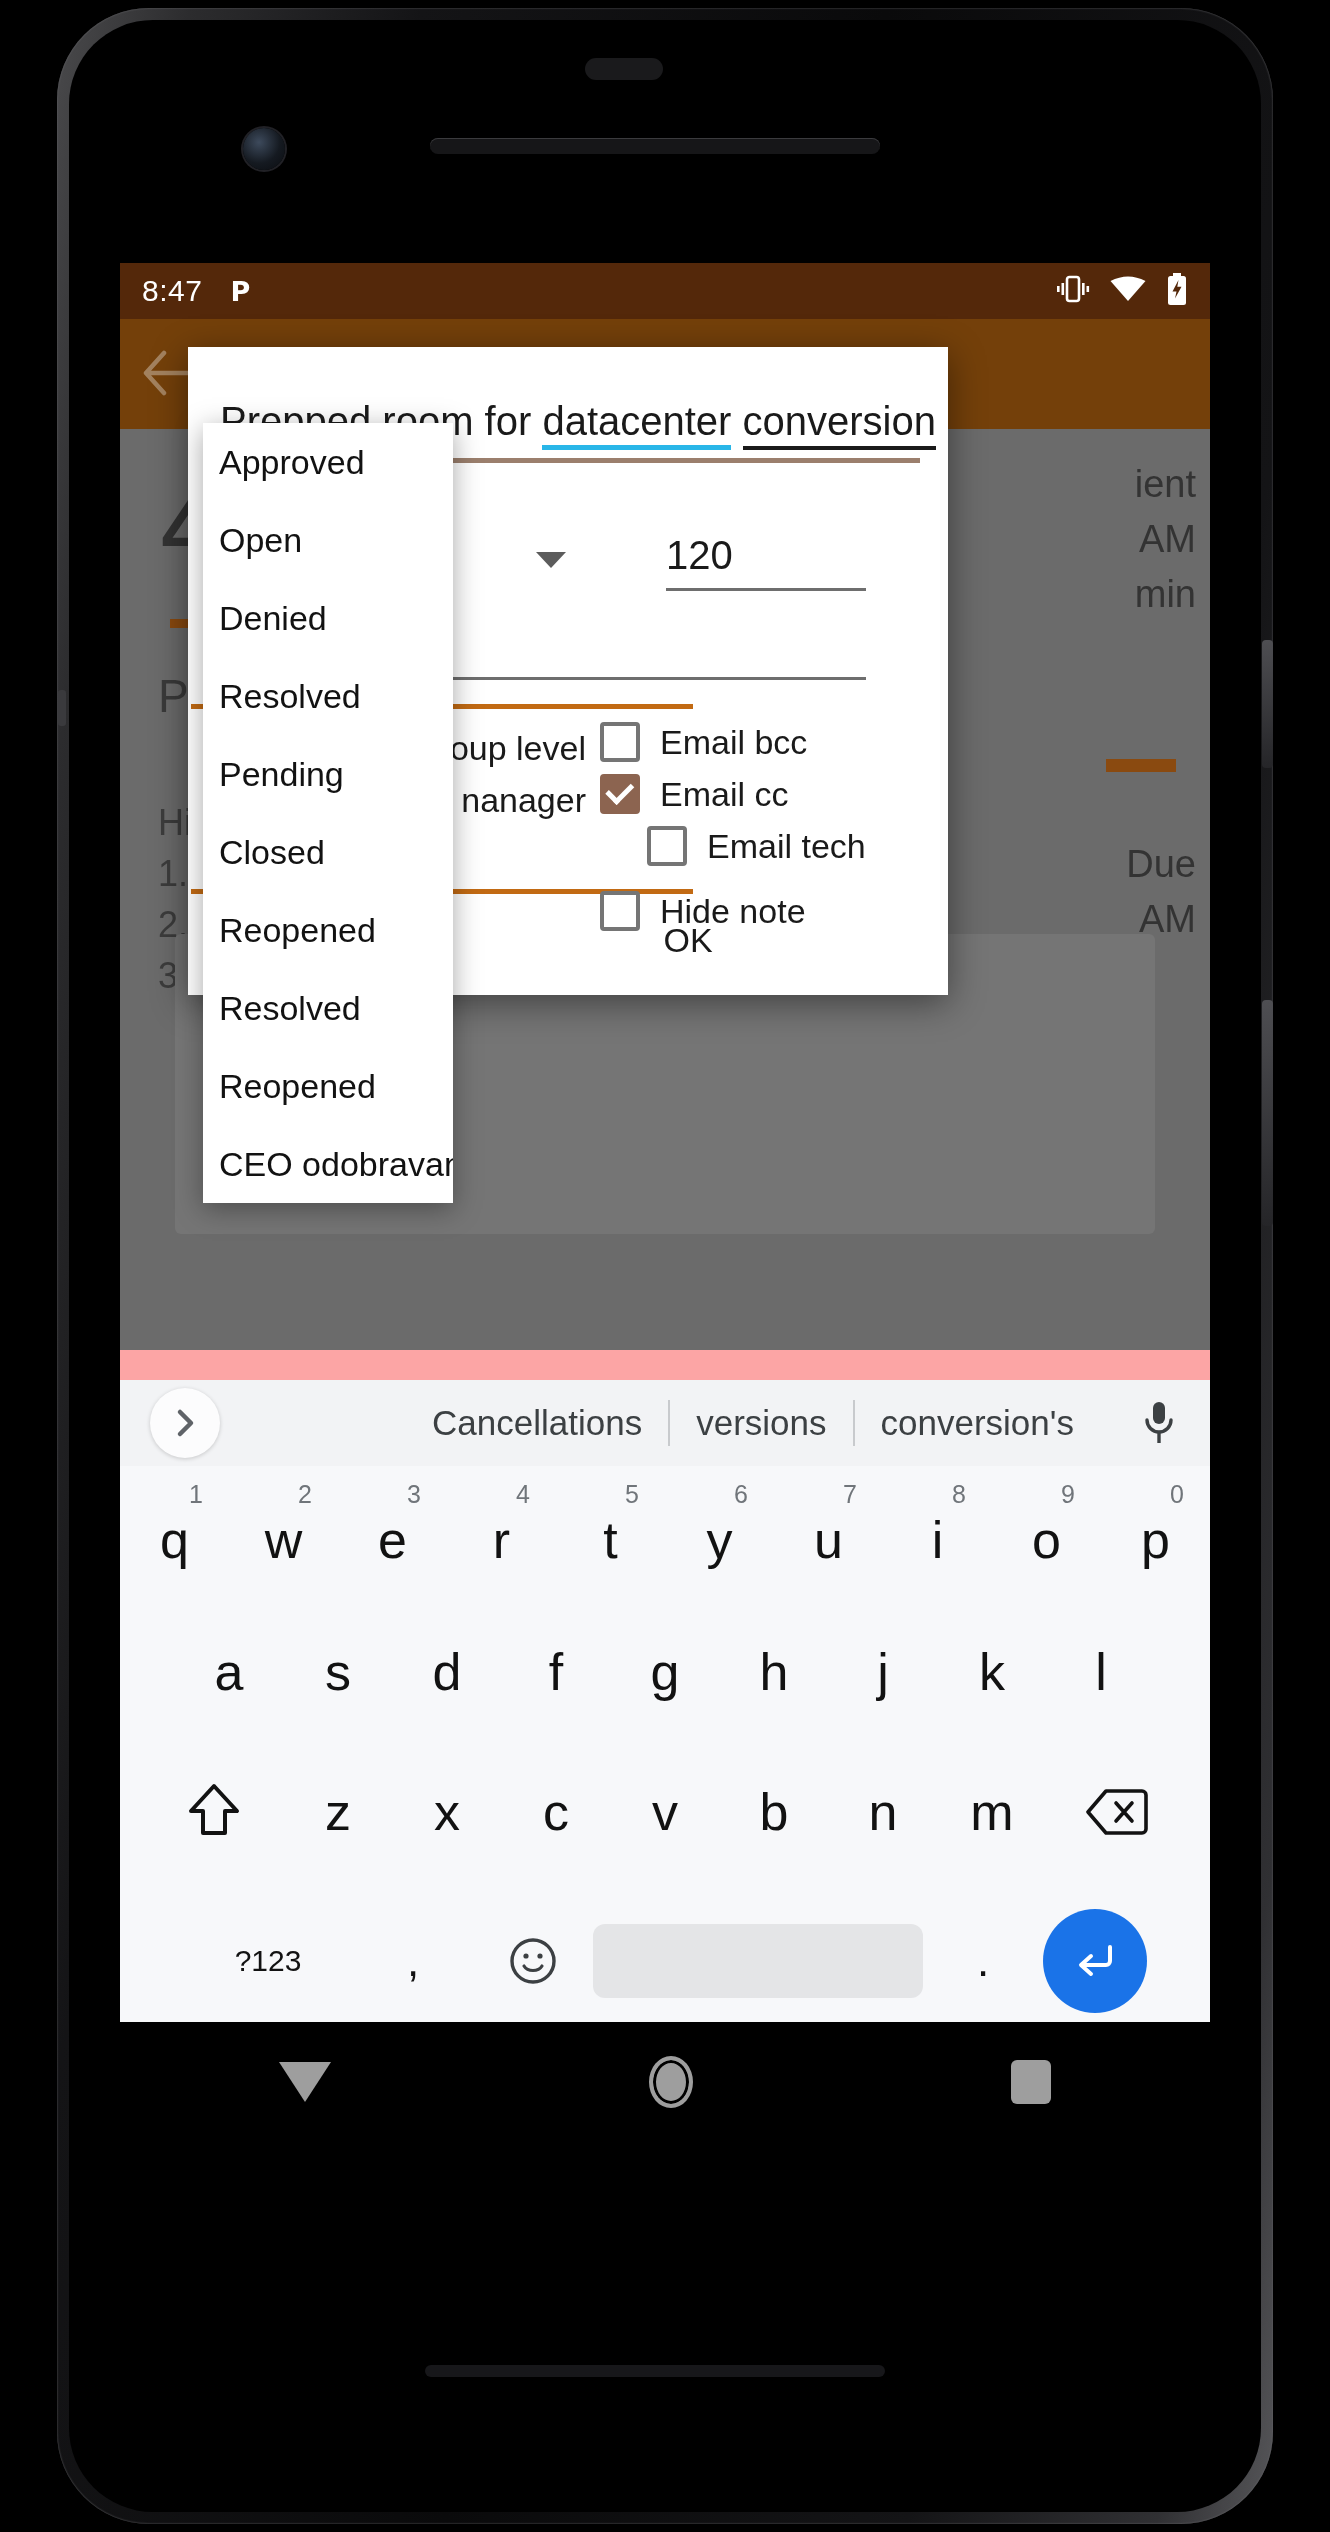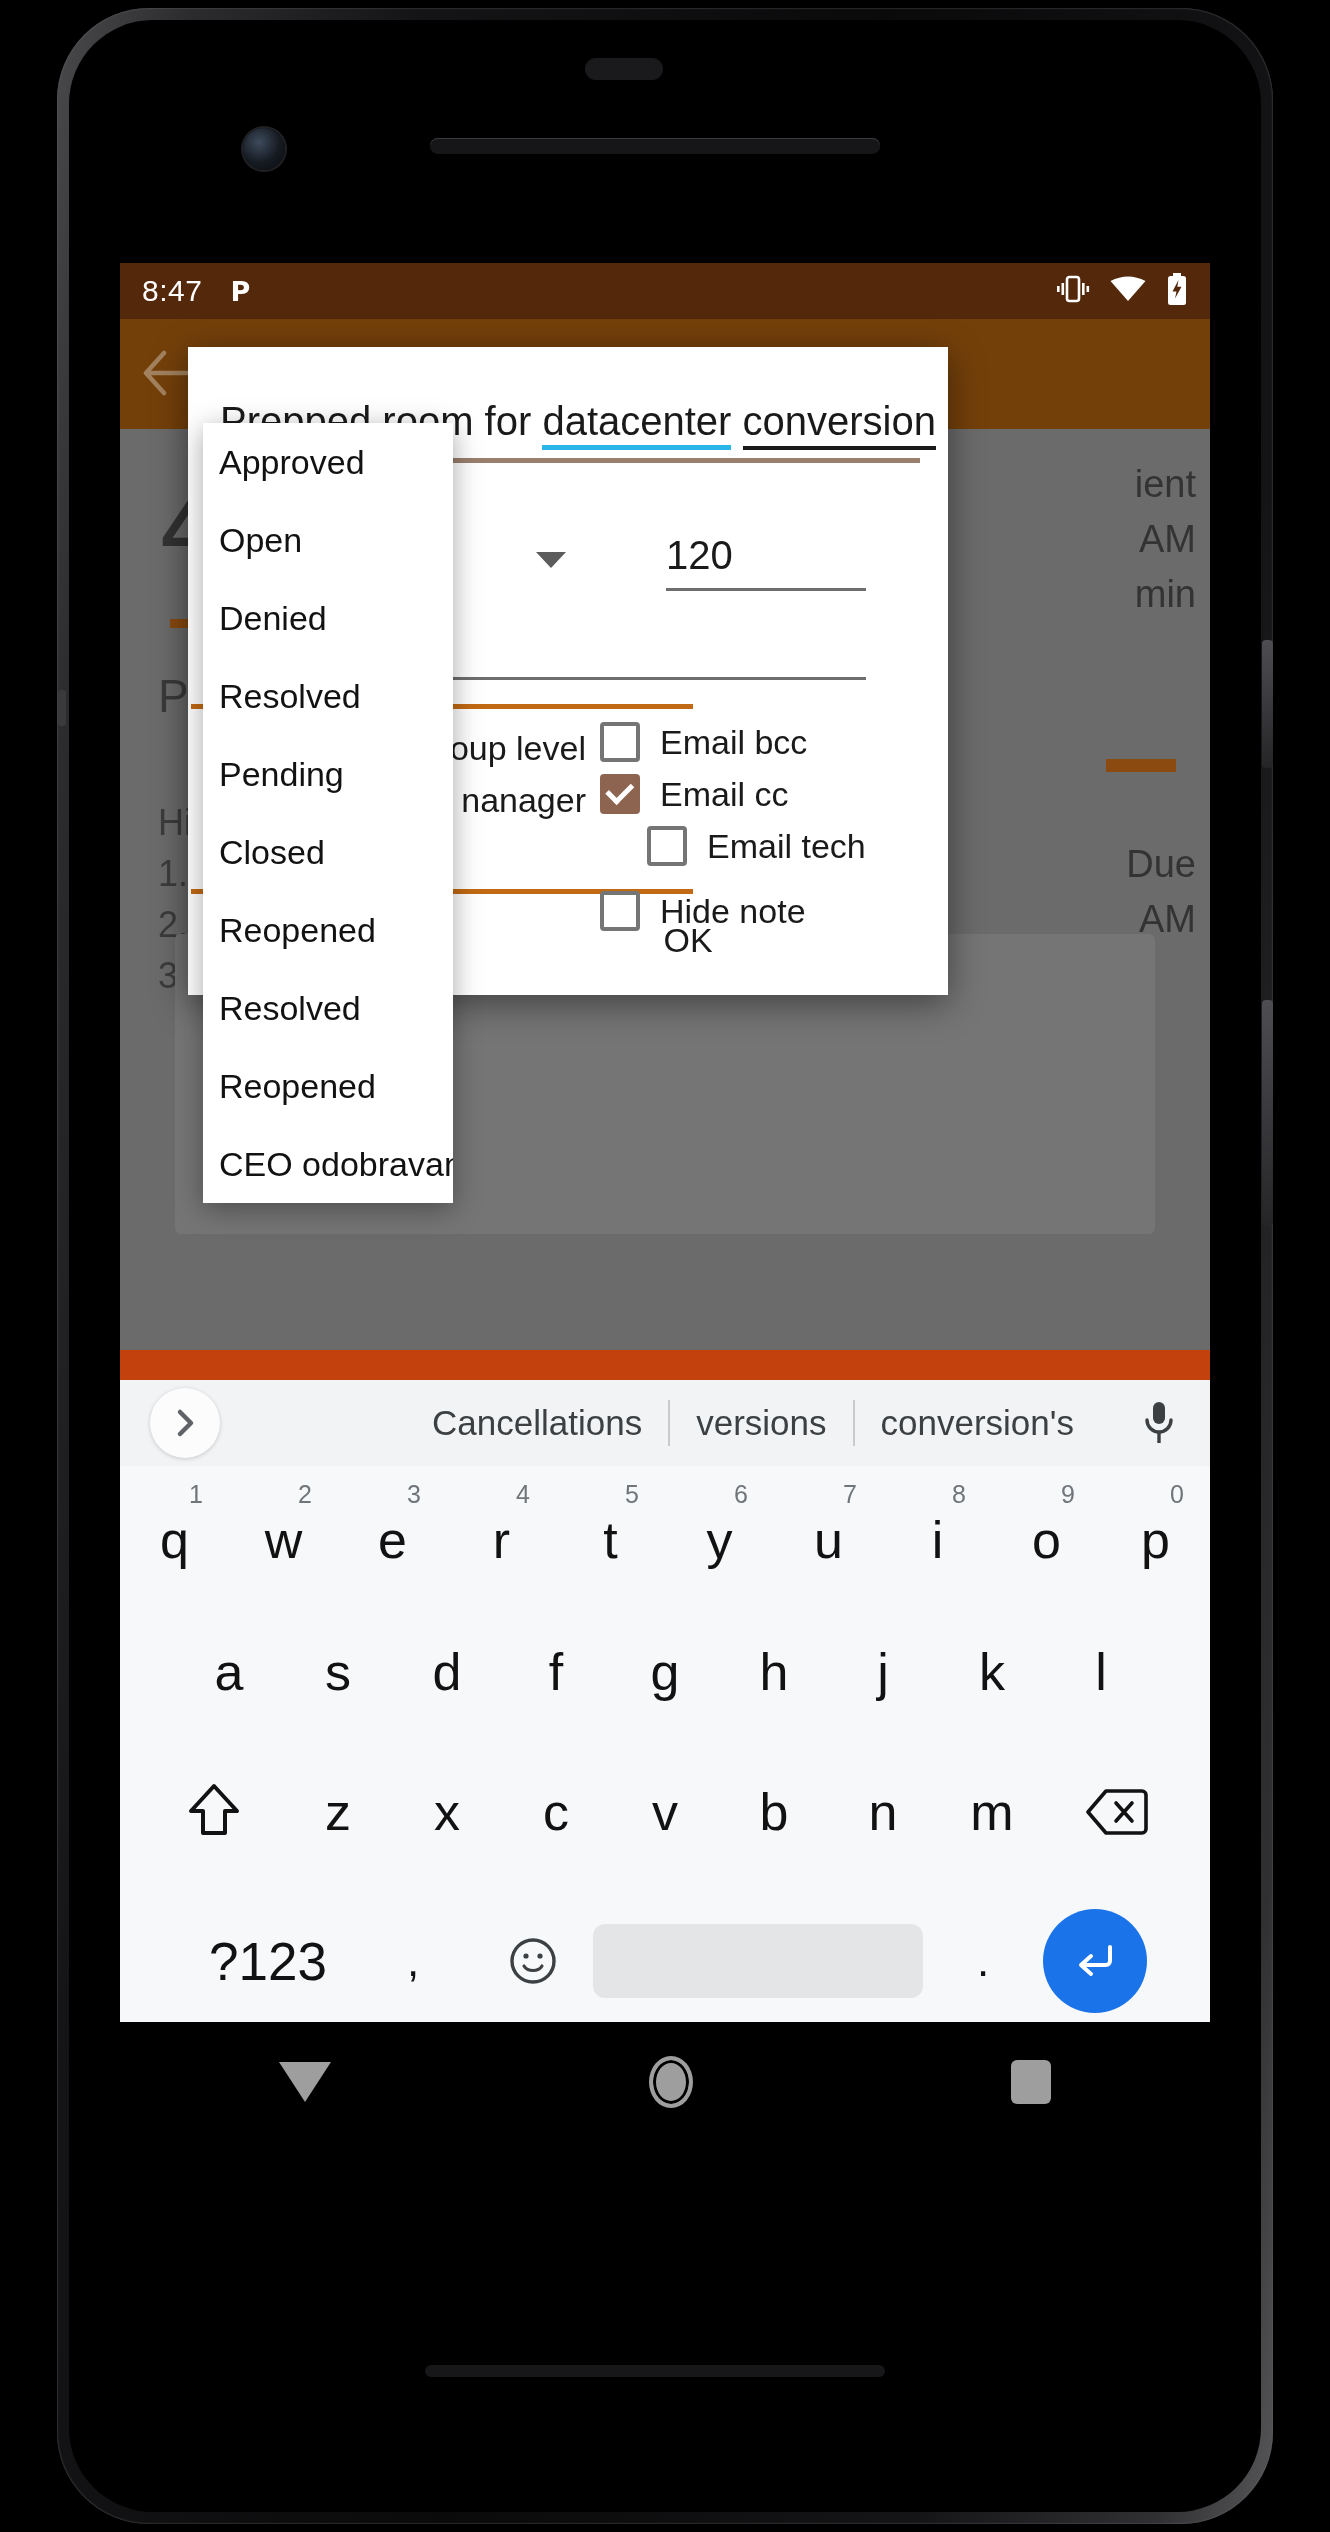--- a/index.html
+++ b/index.html
@@ -27,7 +27,7 @@
   #phone-screen {
     position: absolute; left: 120px; top: 263px;
     width: 1090px; height: 1759px;
-    background: #c2410c;
+    background: #fca5a5;
     overflow: hidden;
   }
   

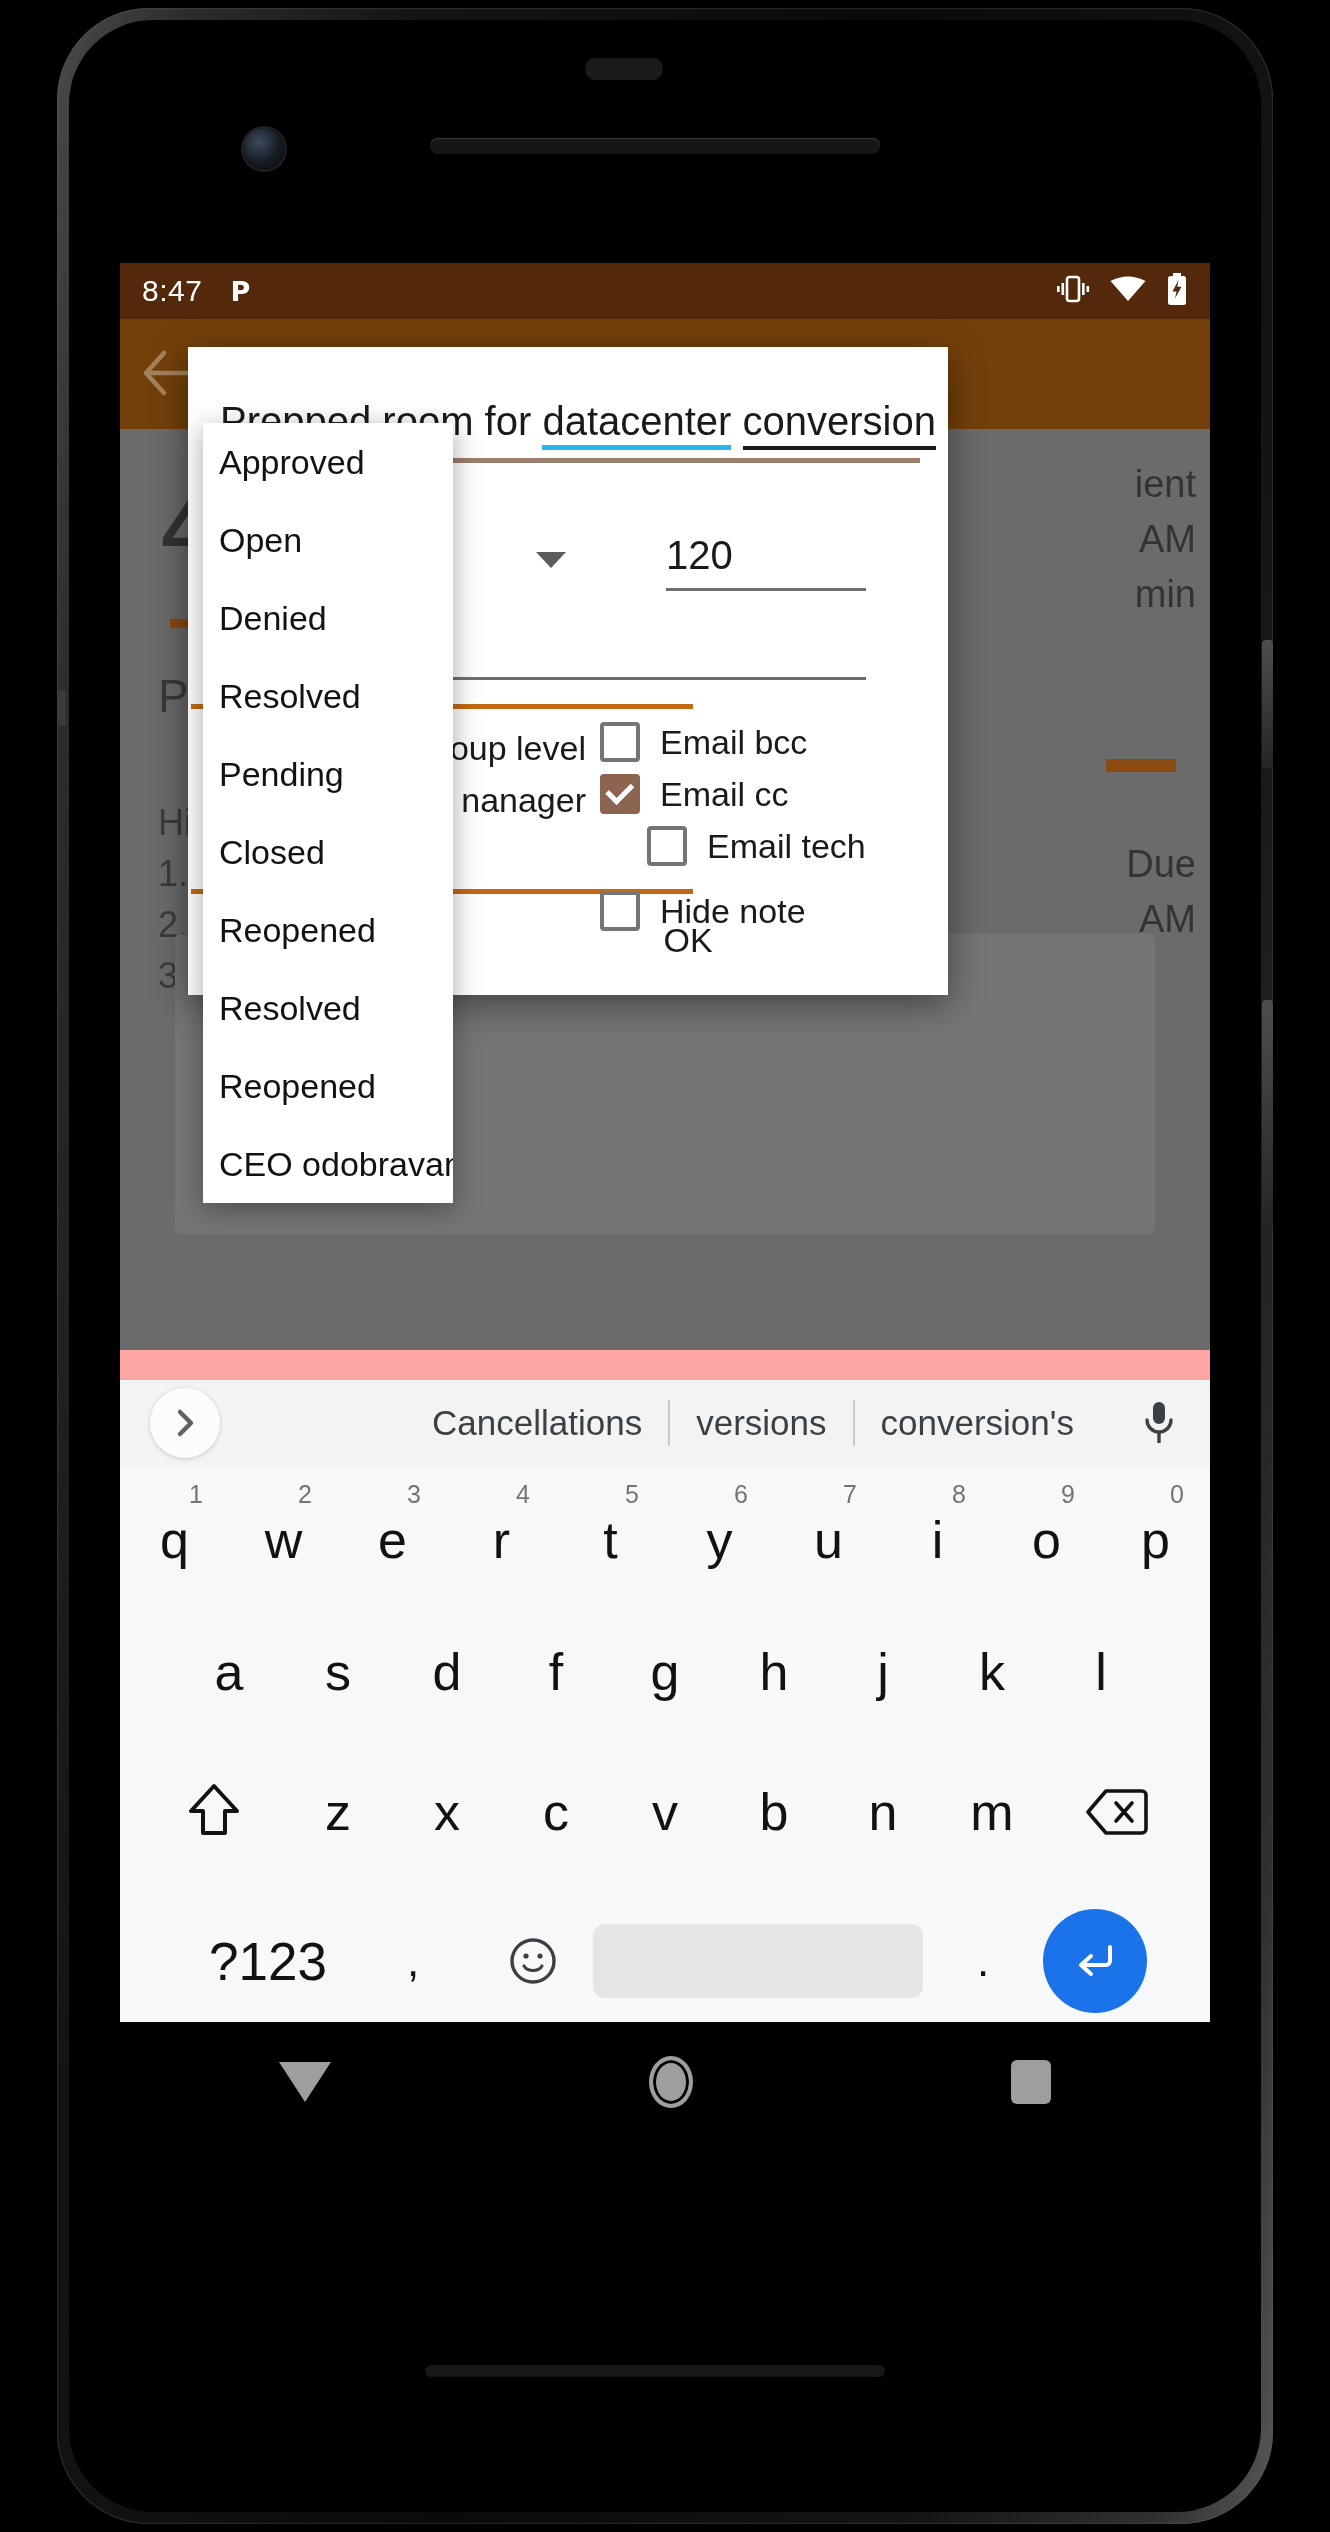--- a/index.html
+++ b/index.html
@@ -213,7 +213,7 @@
   #row2 .key { width: 109px; }
   #row3 .key { width: 109px; }
   .wide-key { width: 140px; display:flex; align-items:center; justify-content:center; height:132px;}
-  #key-123 { width: 170px; font-size: 53px; }
+  #key-123 { width: 170px; font-size: 30px; }
   #key-comma { width: 120px; font-size: 44px; }
   #key-emoji { width: 120px; }
   #key-space {

